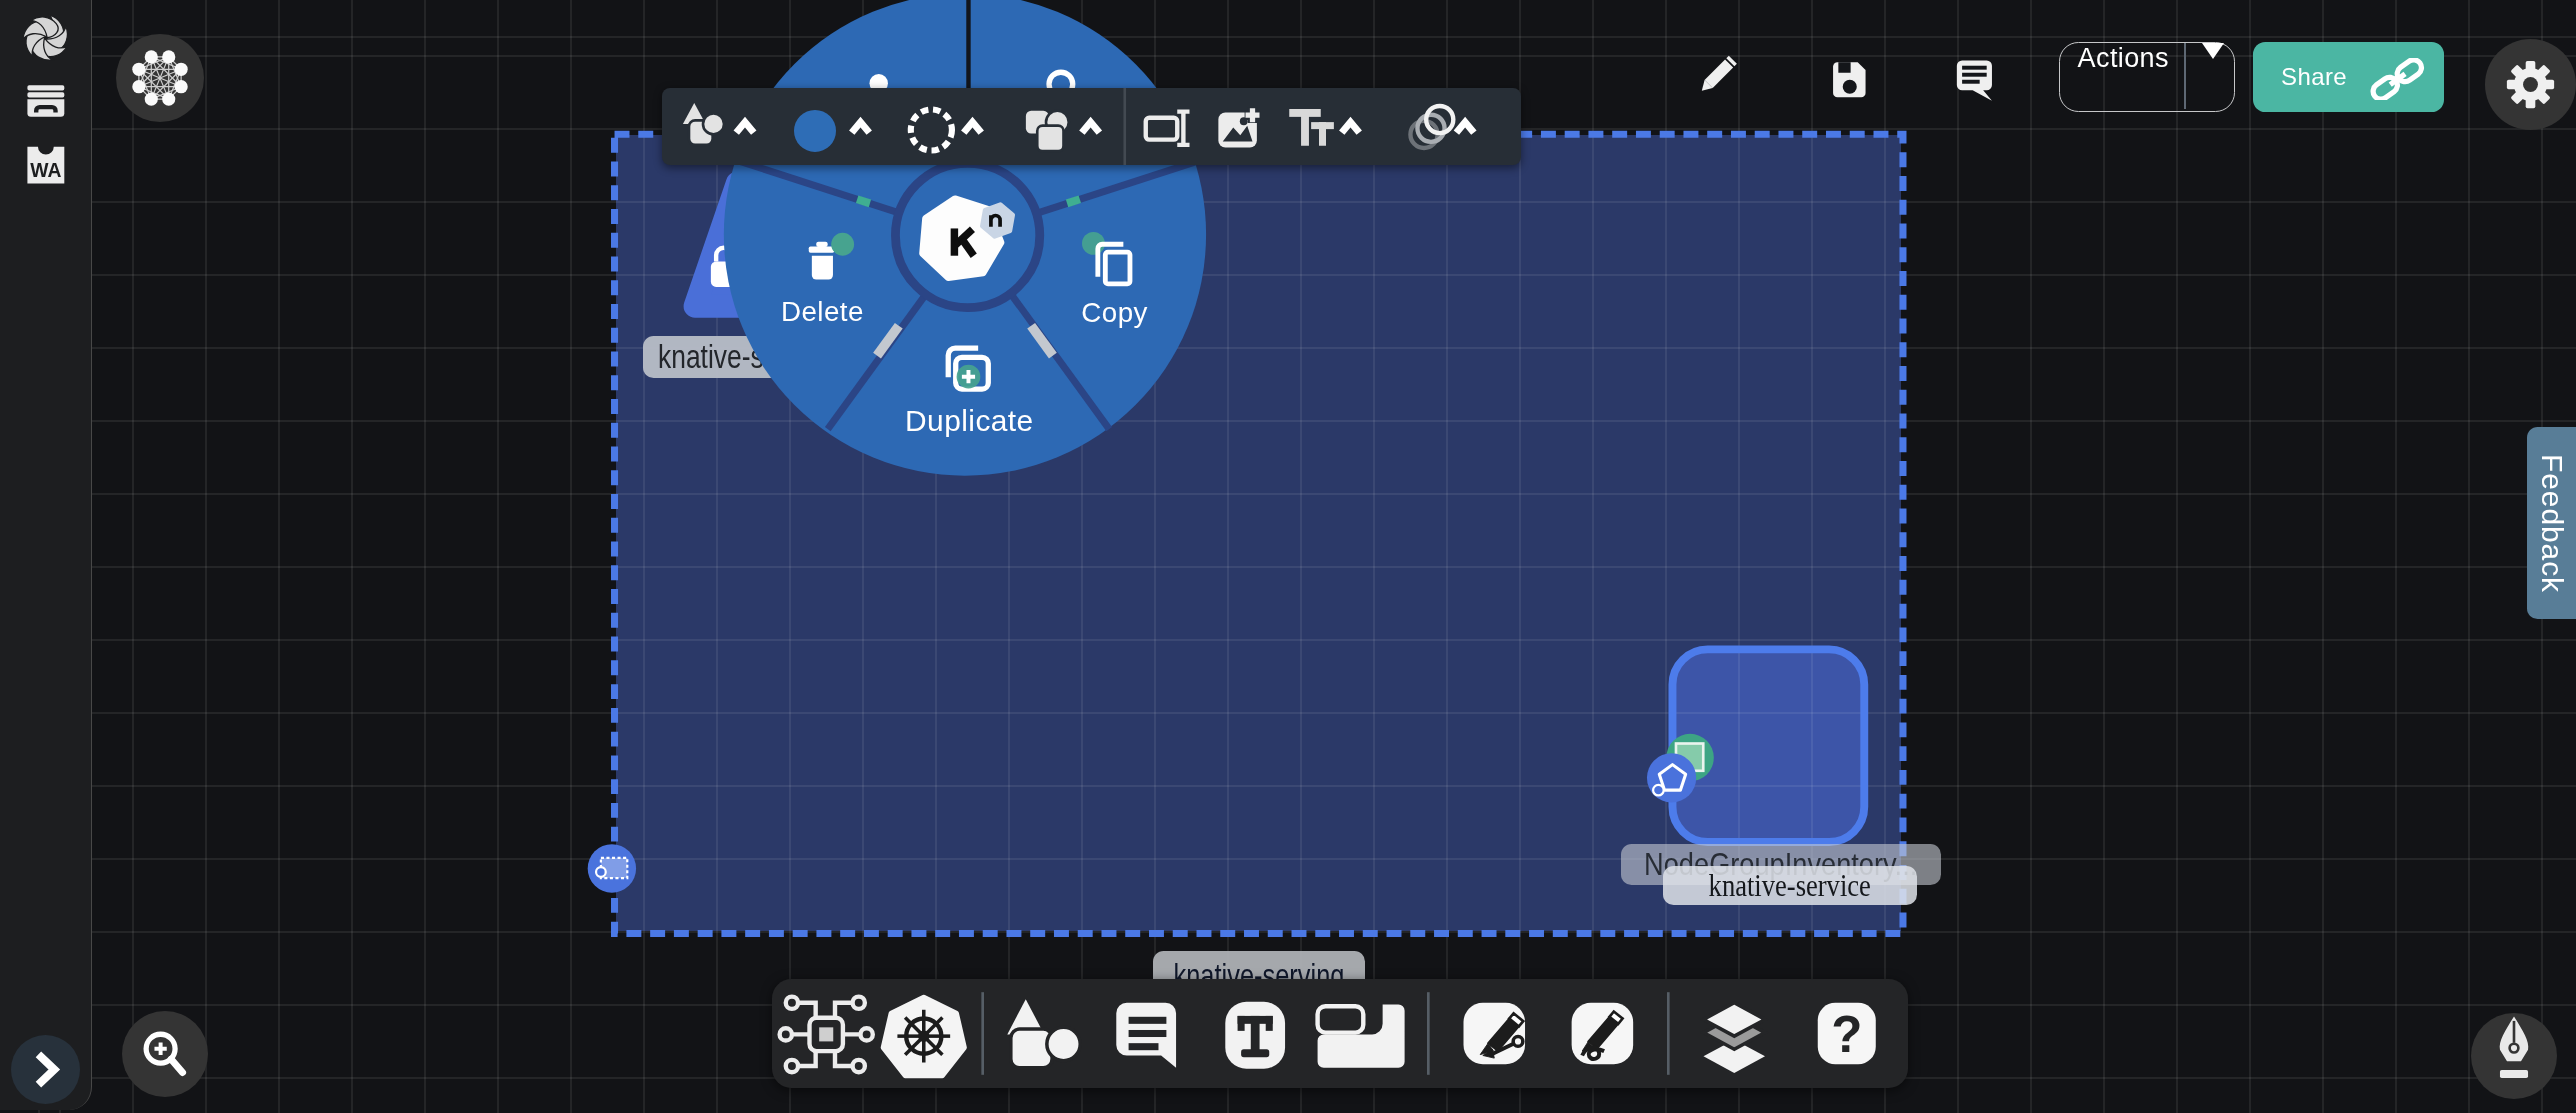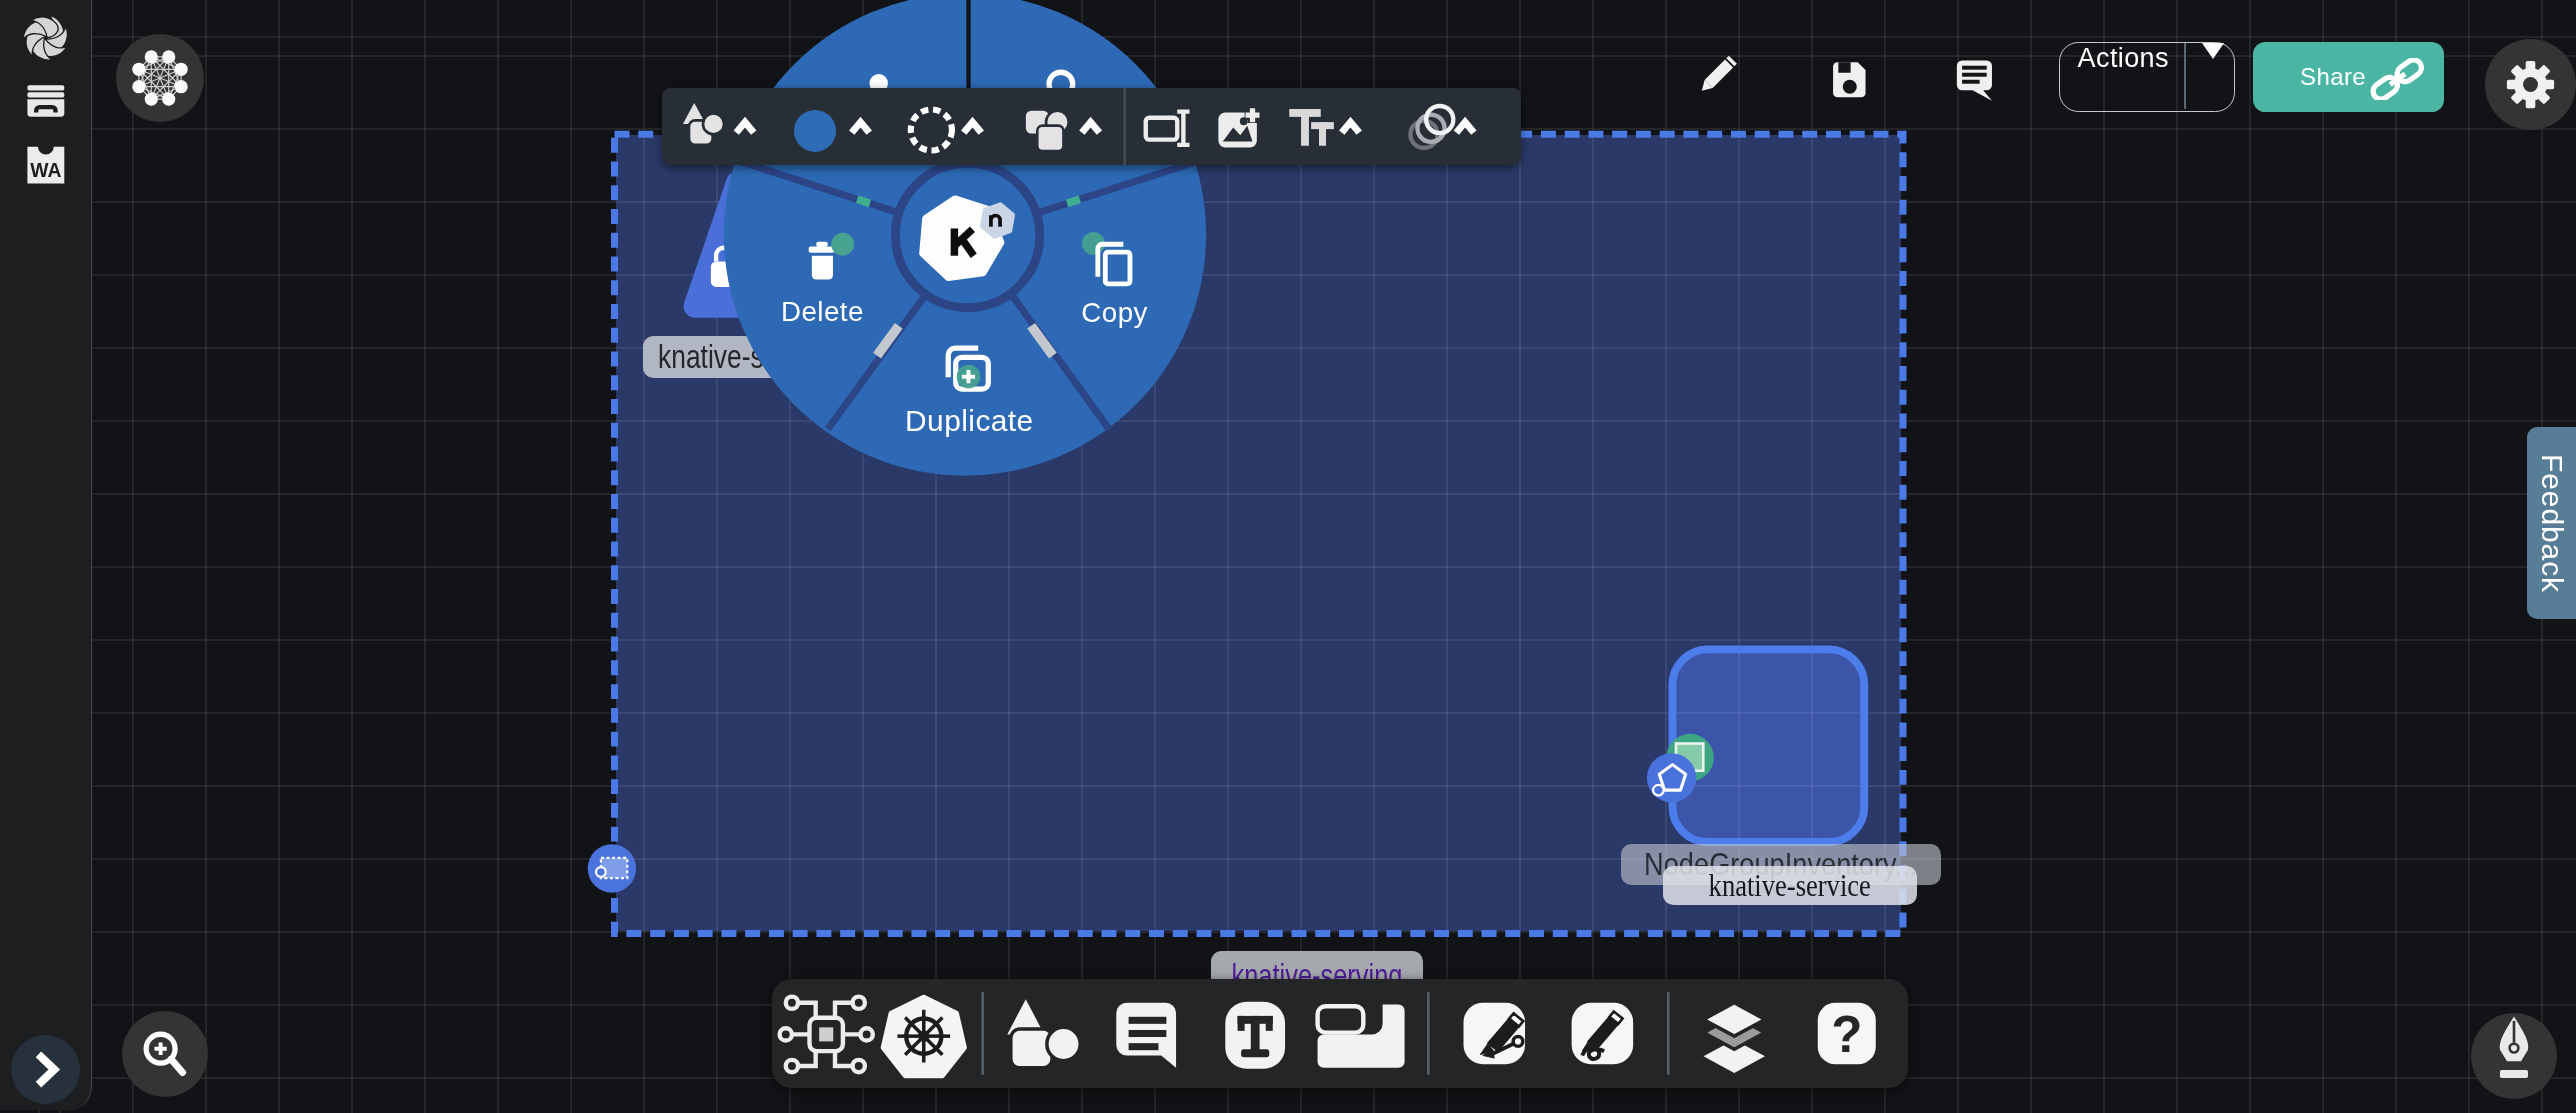--- a/index.html
+++ b/index.html
@@ -40,7 +40,7 @@
       border-right:11.4px solid transparent;border-top:16px solid #fff;margin-left:16px;}
   #sharebtn{left:2253px;top:42px;width:191px;height:70px;background:#4bb6a3;border-radius:12.3px;
       display:flex;align-items:center;color:#fff;}
-  #sharebtn .lbl{font-size:24px;padding-left:47px;letter-spacing:0.4px;}
+  #sharebtn .lbl{font-size:24px;padding-left:28px;letter-spacing:0.4px;}
 </style>
 </head>
 <body>

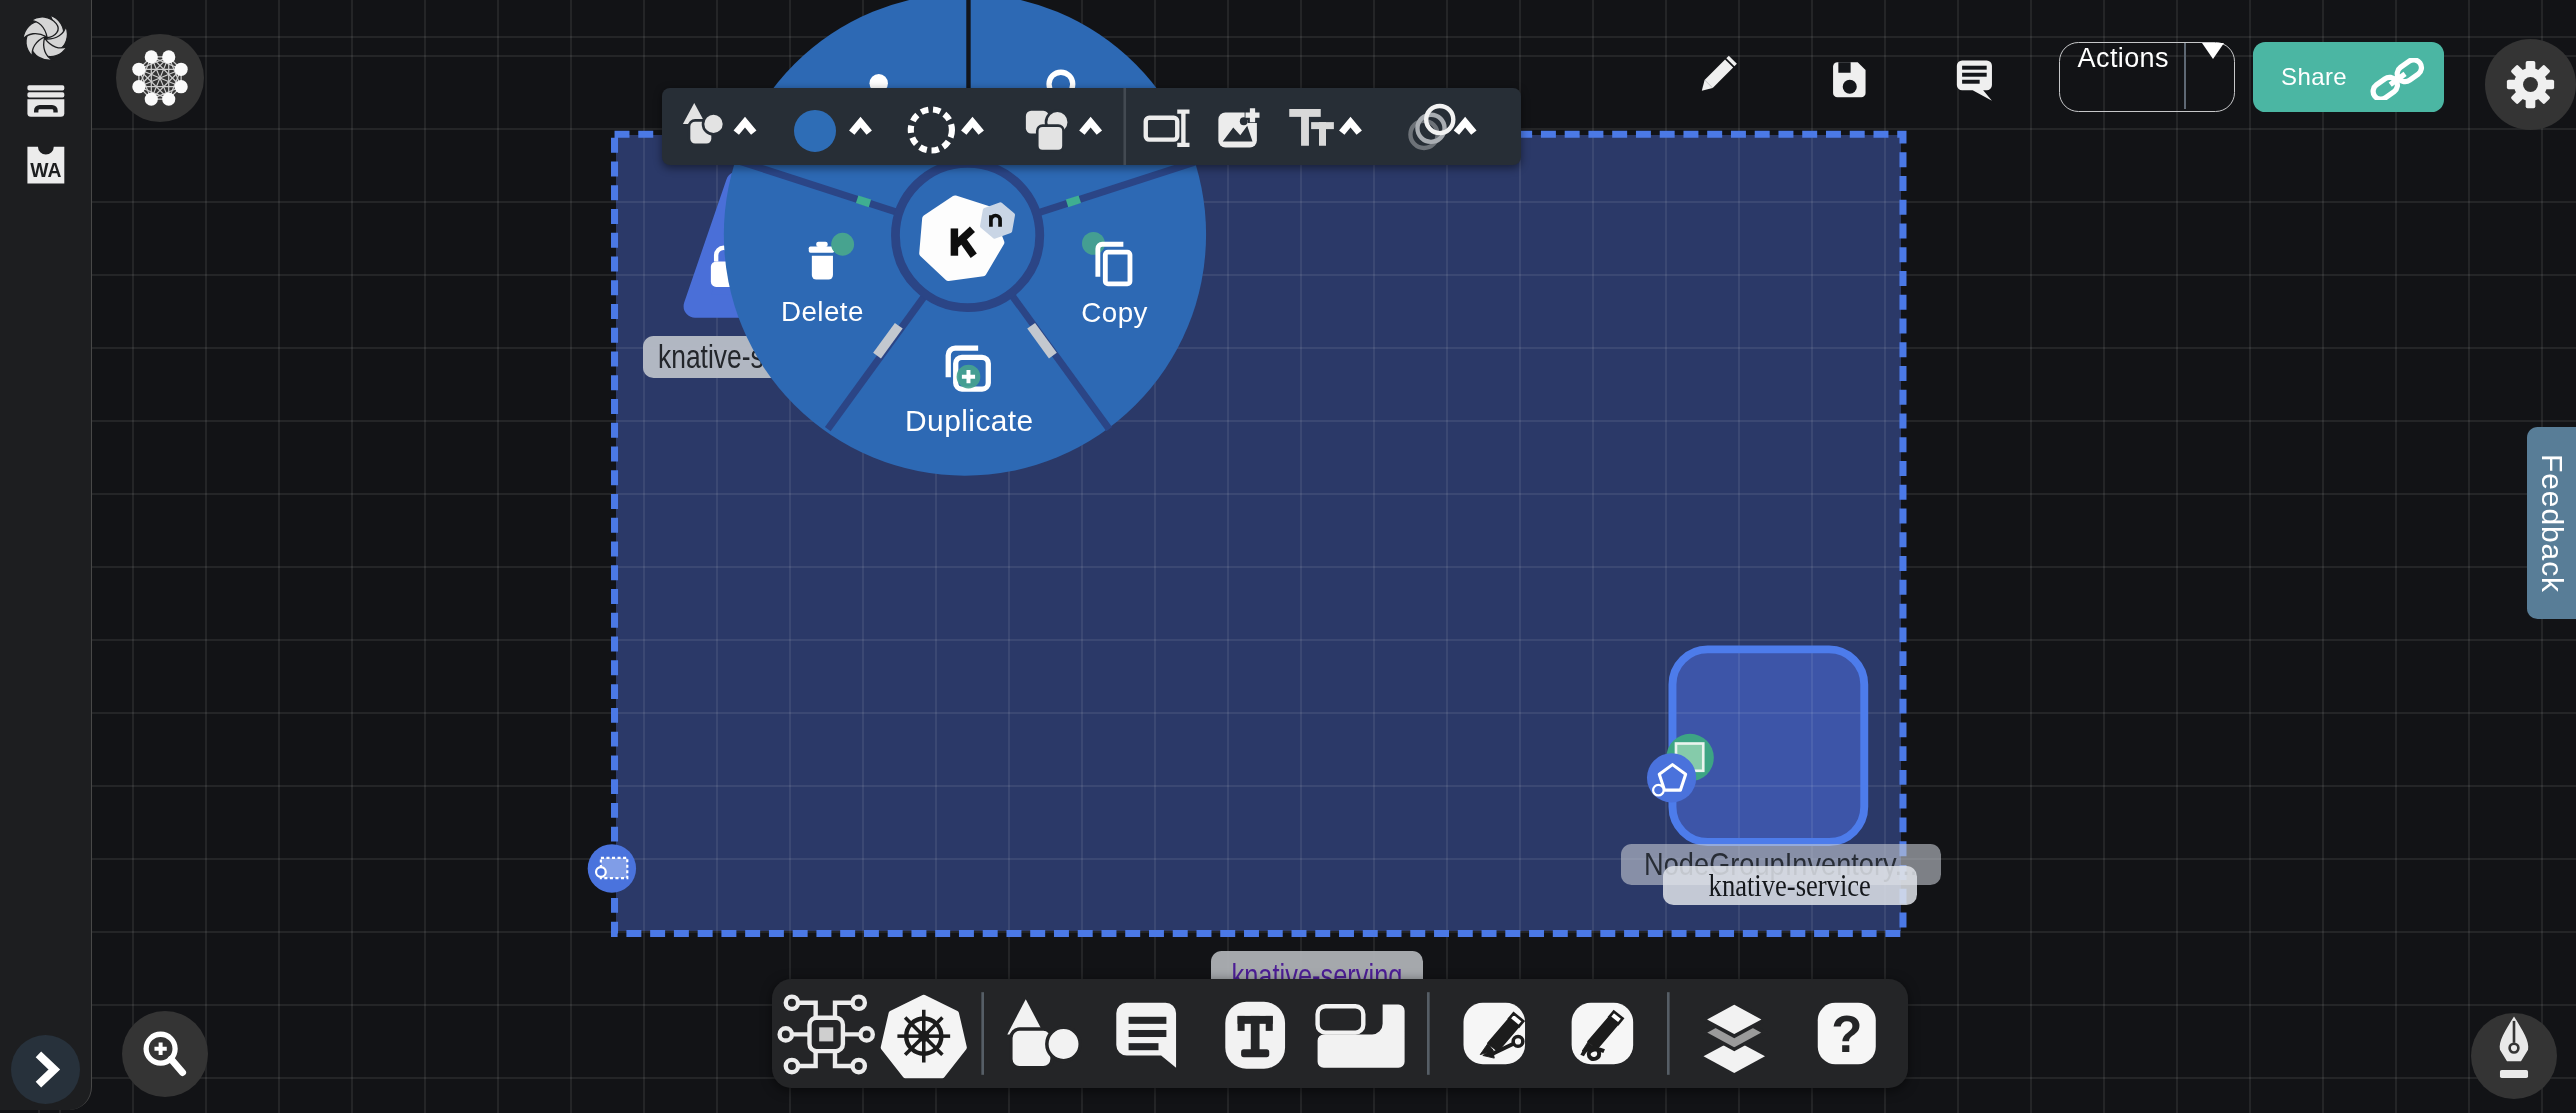--- a/index.html
+++ b/index.html
@@ -21,8 +21,8 @@
          font-size:32px;color:rgba(22,27,33,0.85);}
   #chipC{left:1663px;top:866px;width:254px;height:39px;background:rgba(223,227,233,0.85);
          font-size:32px;color:#14171b;font-family:Liberation Serif, serif;}
-  #chipD{left:1211px;top:951px;width:212px;height:40px;background:rgba(170,173,178,0.97);
-         font-size:33px;color:#4c1d95;align-items:flex-start;padding-top:6.2px;}
+  #chipD{left:1153px;top:951px;width:212px;height:40px;background:rgba(170,173,178,0.97);
+         font-size:33px;color:#0f172a;align-items:flex-start;padding-top:6.2px;}
   #ftoolbar{left:662px;top:88px;width:859px;height:77px;background:#272e36;border-radius:8px;box-shadow:0 2.6px 8.8px rgba(0,0,0,0.45);}
   #btoolbar{left:772px;top:979px;width:1136px;height:109px;background:#242527;border-radius:19.4px;box-shadow:0 2.6px 10.6px rgba(0,0,0,0.5);}
   #sidebar{left:0;top:0;width:91px;height:1110px;background:#1d1e20;

